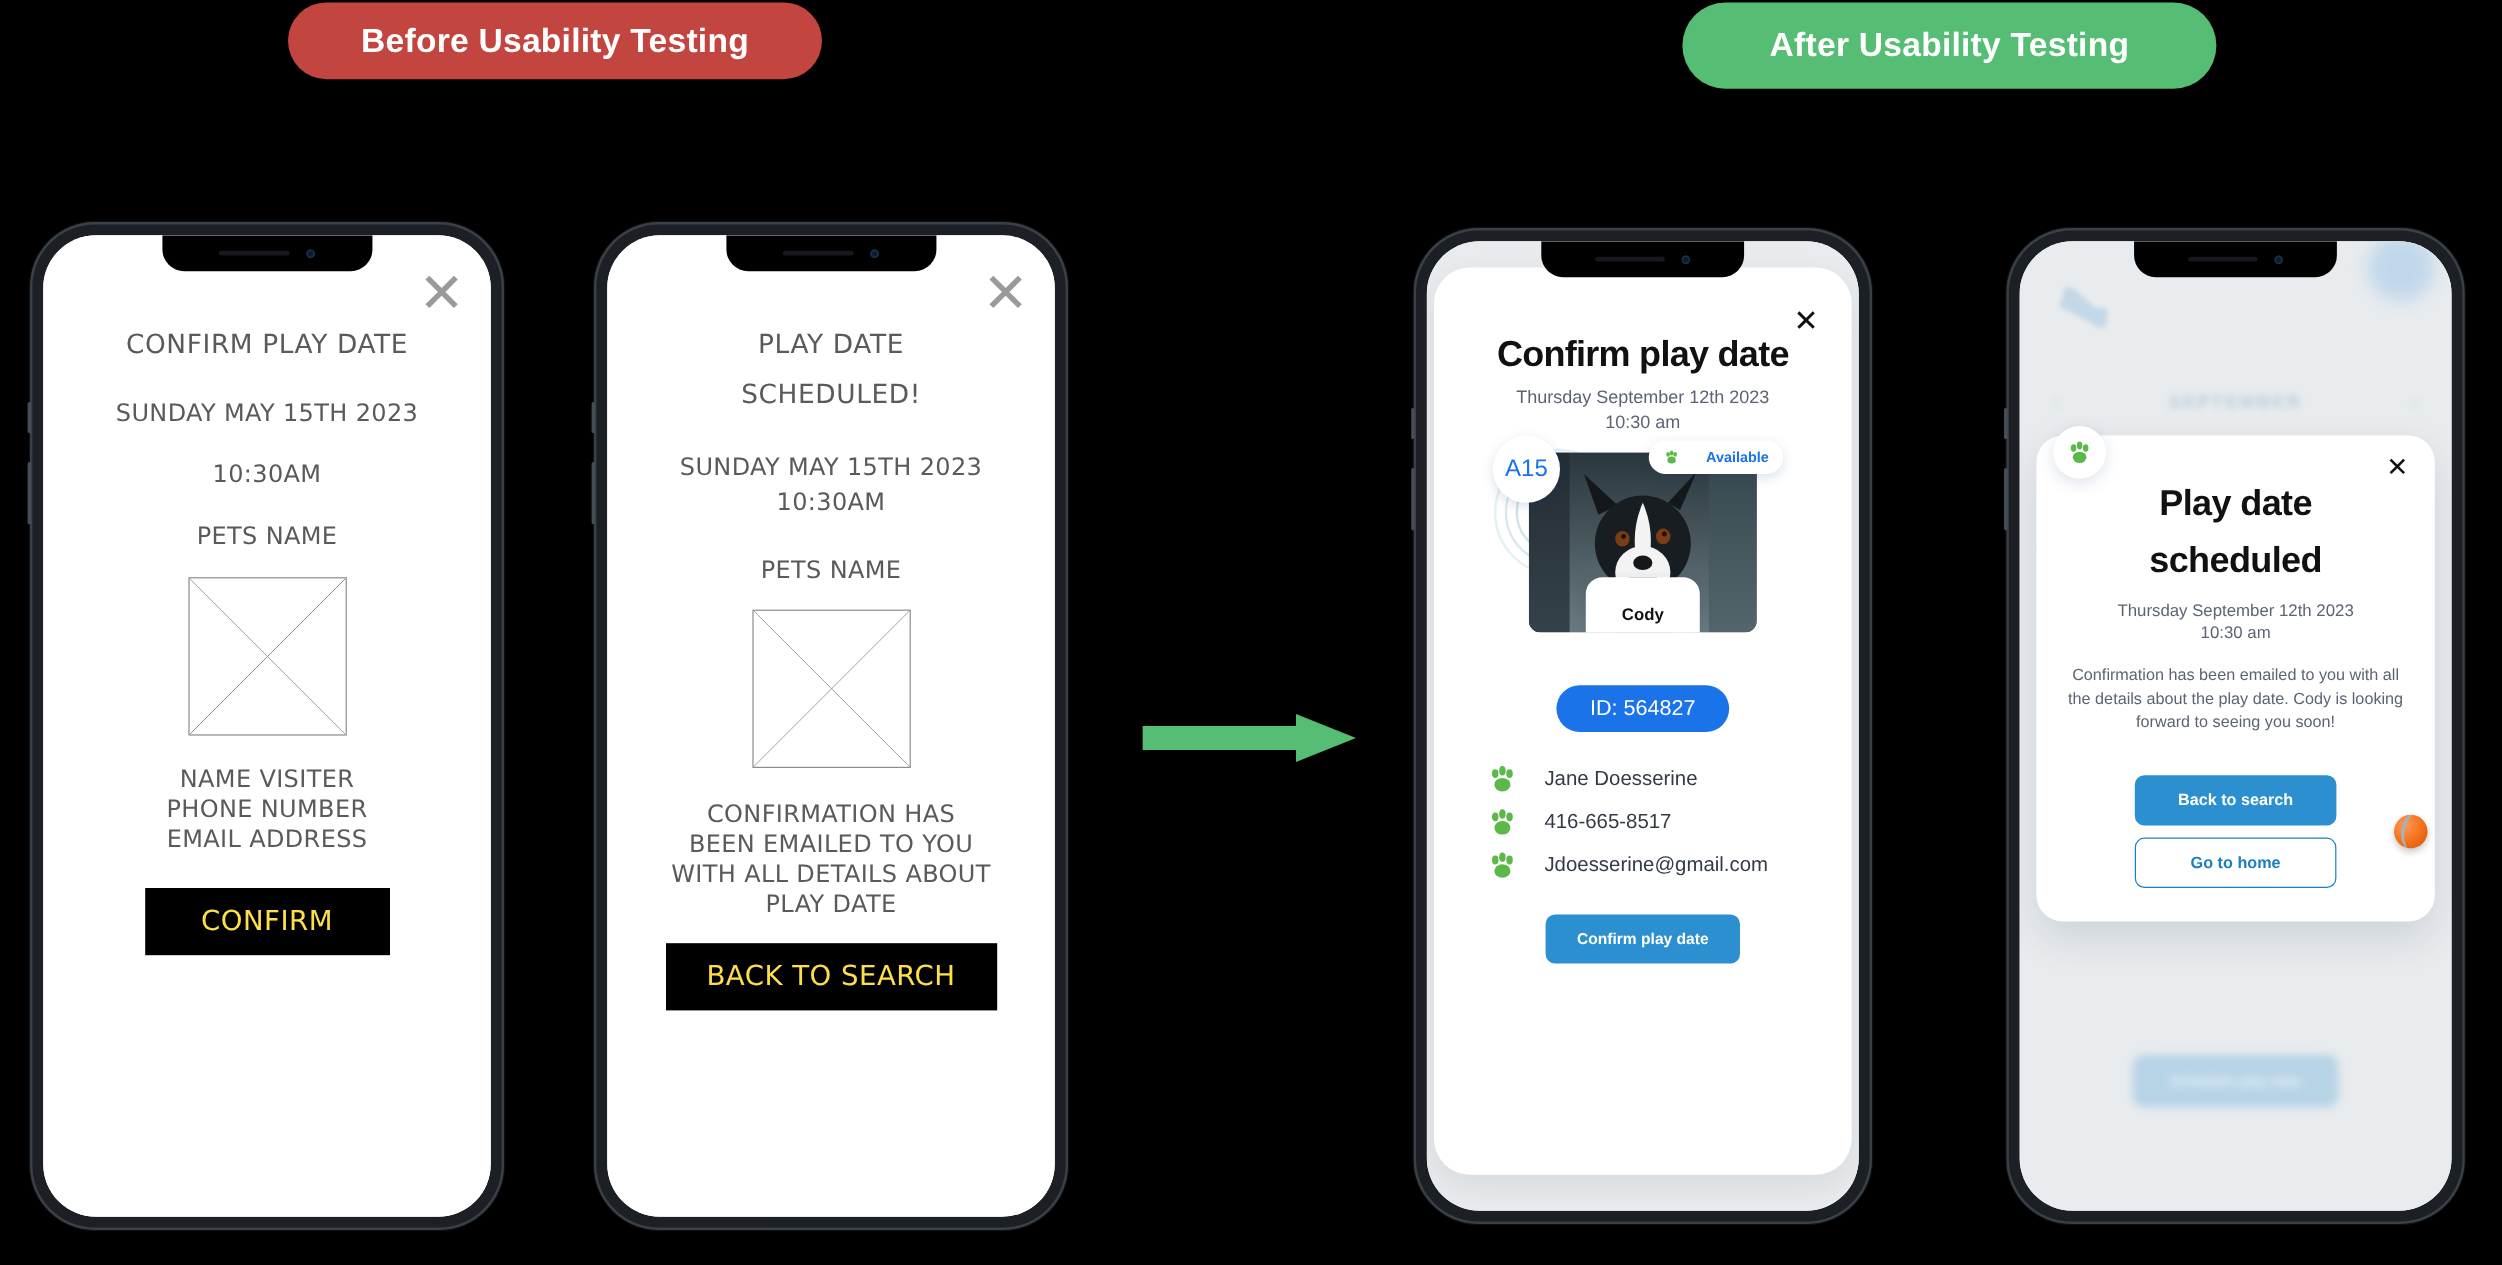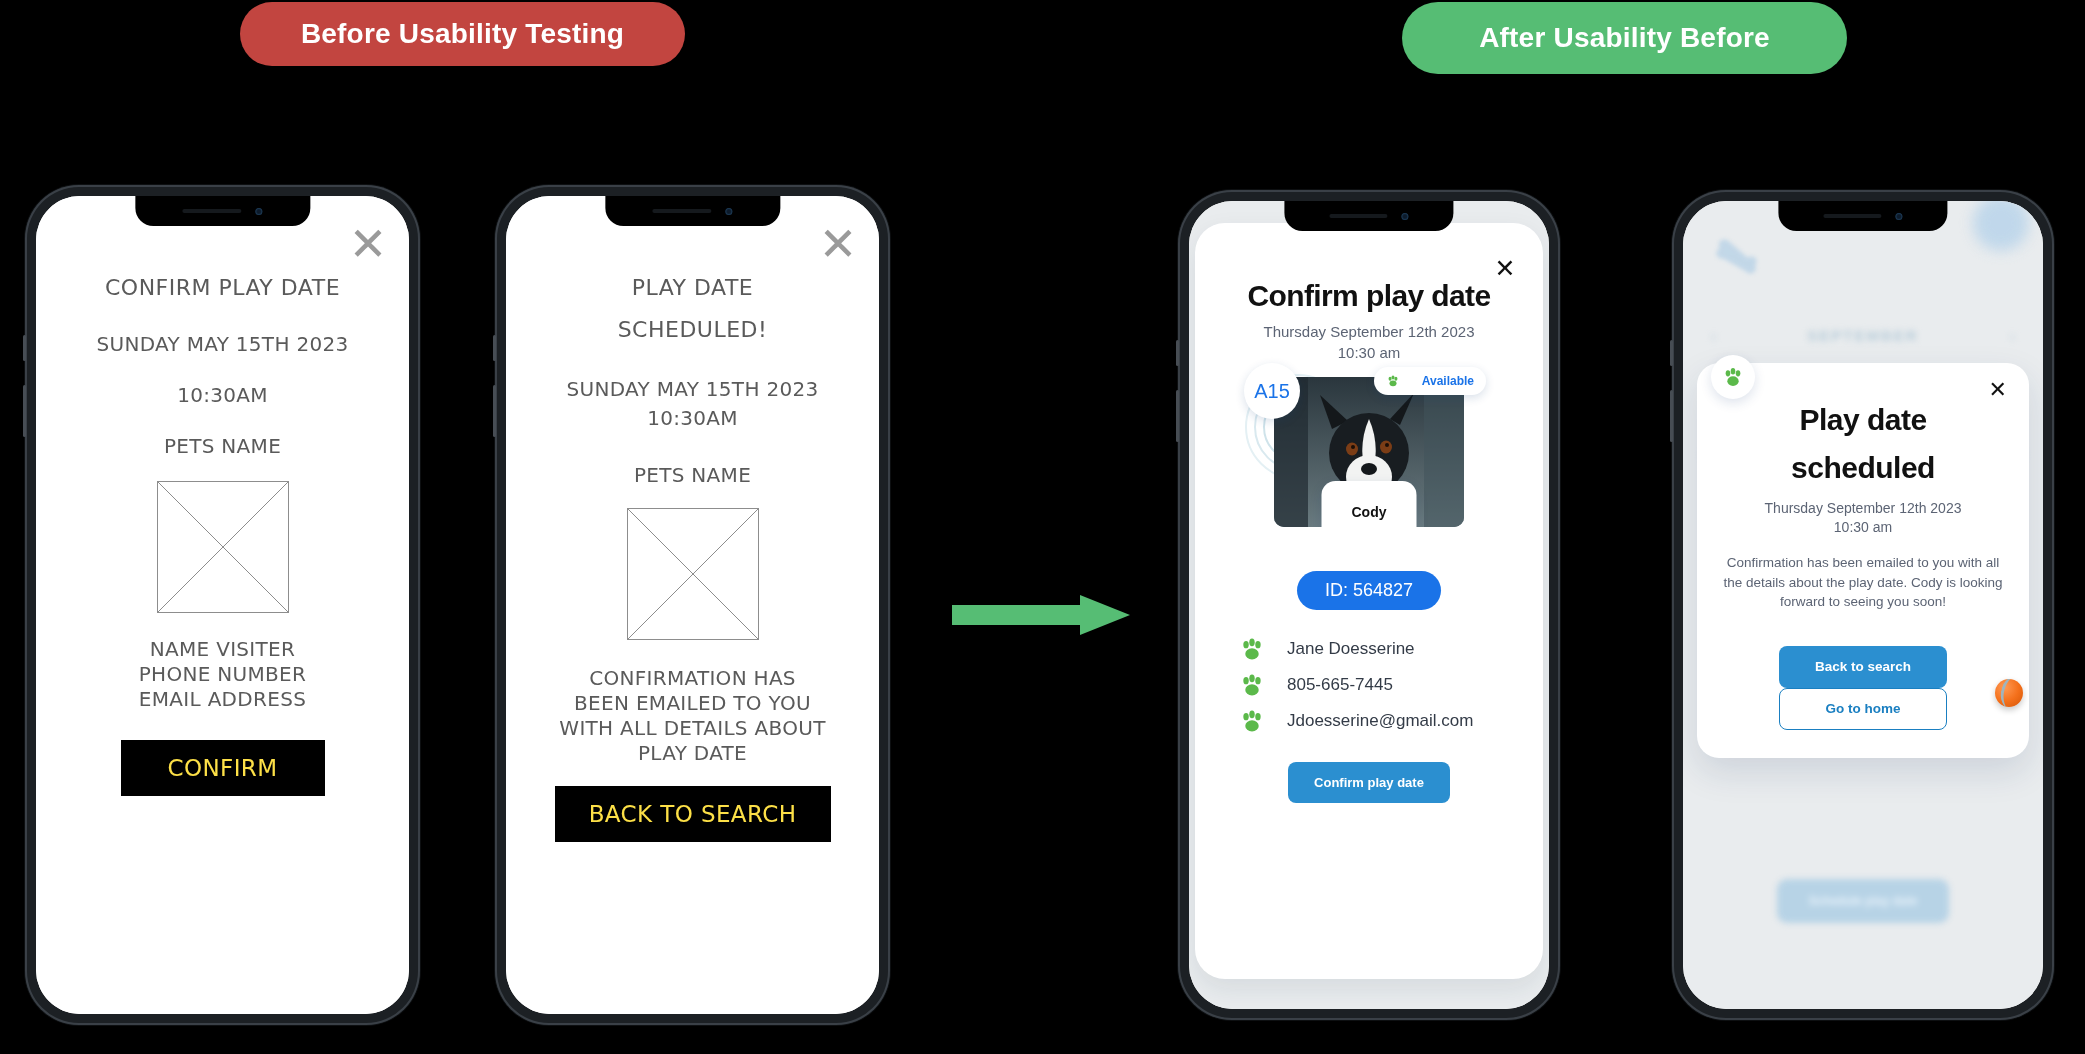--- a/index.html
+++ b/index.html
@@ -248,7 +248,7 @@
     <span>Before Usability Testing</span>
   </div>
   <div class="pill" id="pill-after">
-    <span>After Usability Before</span>
+    <span>After Usability Testing</span>
   </div>
 
   <div class="phone" style="left:25px; top:185px; width:395px; height:840px;">

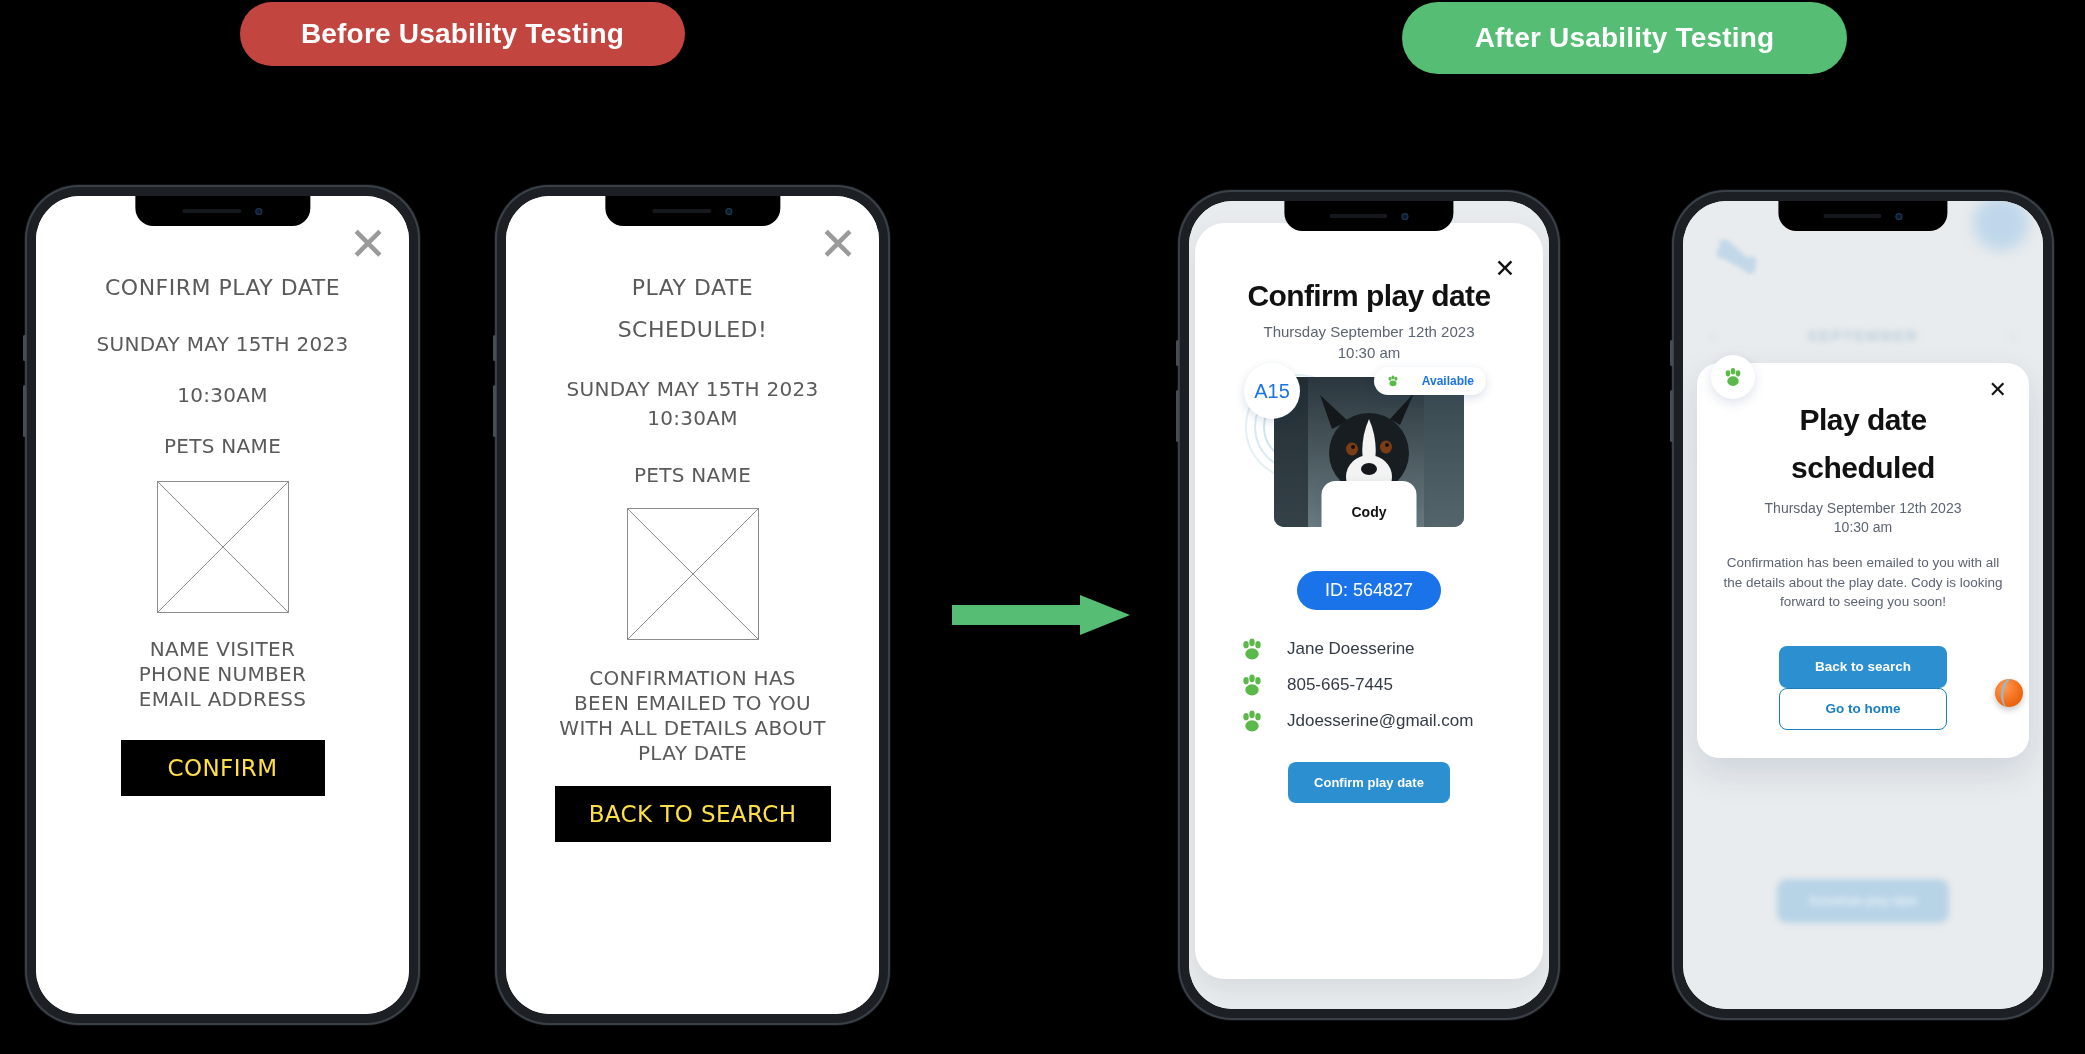--- a/index.html
+++ b/index.html
@@ -398,7 +398,7 @@
                 <ellipse cx="17.5" cy="8" rx="2.5" ry="3.4" fill="#5bb94a"></ellipse>
                 <ellipse cx="12" cy="16.5" rx="6.2" ry="5.2" fill="#5bb94a"></ellipse>
               </svg>
-              <span class="ctext">805-665-7445</span>
+              <span class="ctext">416-665-8517</span>
             </div>
             <div class="crow">
               <svg width="26" height="26" viewBox="0 0 24 24">

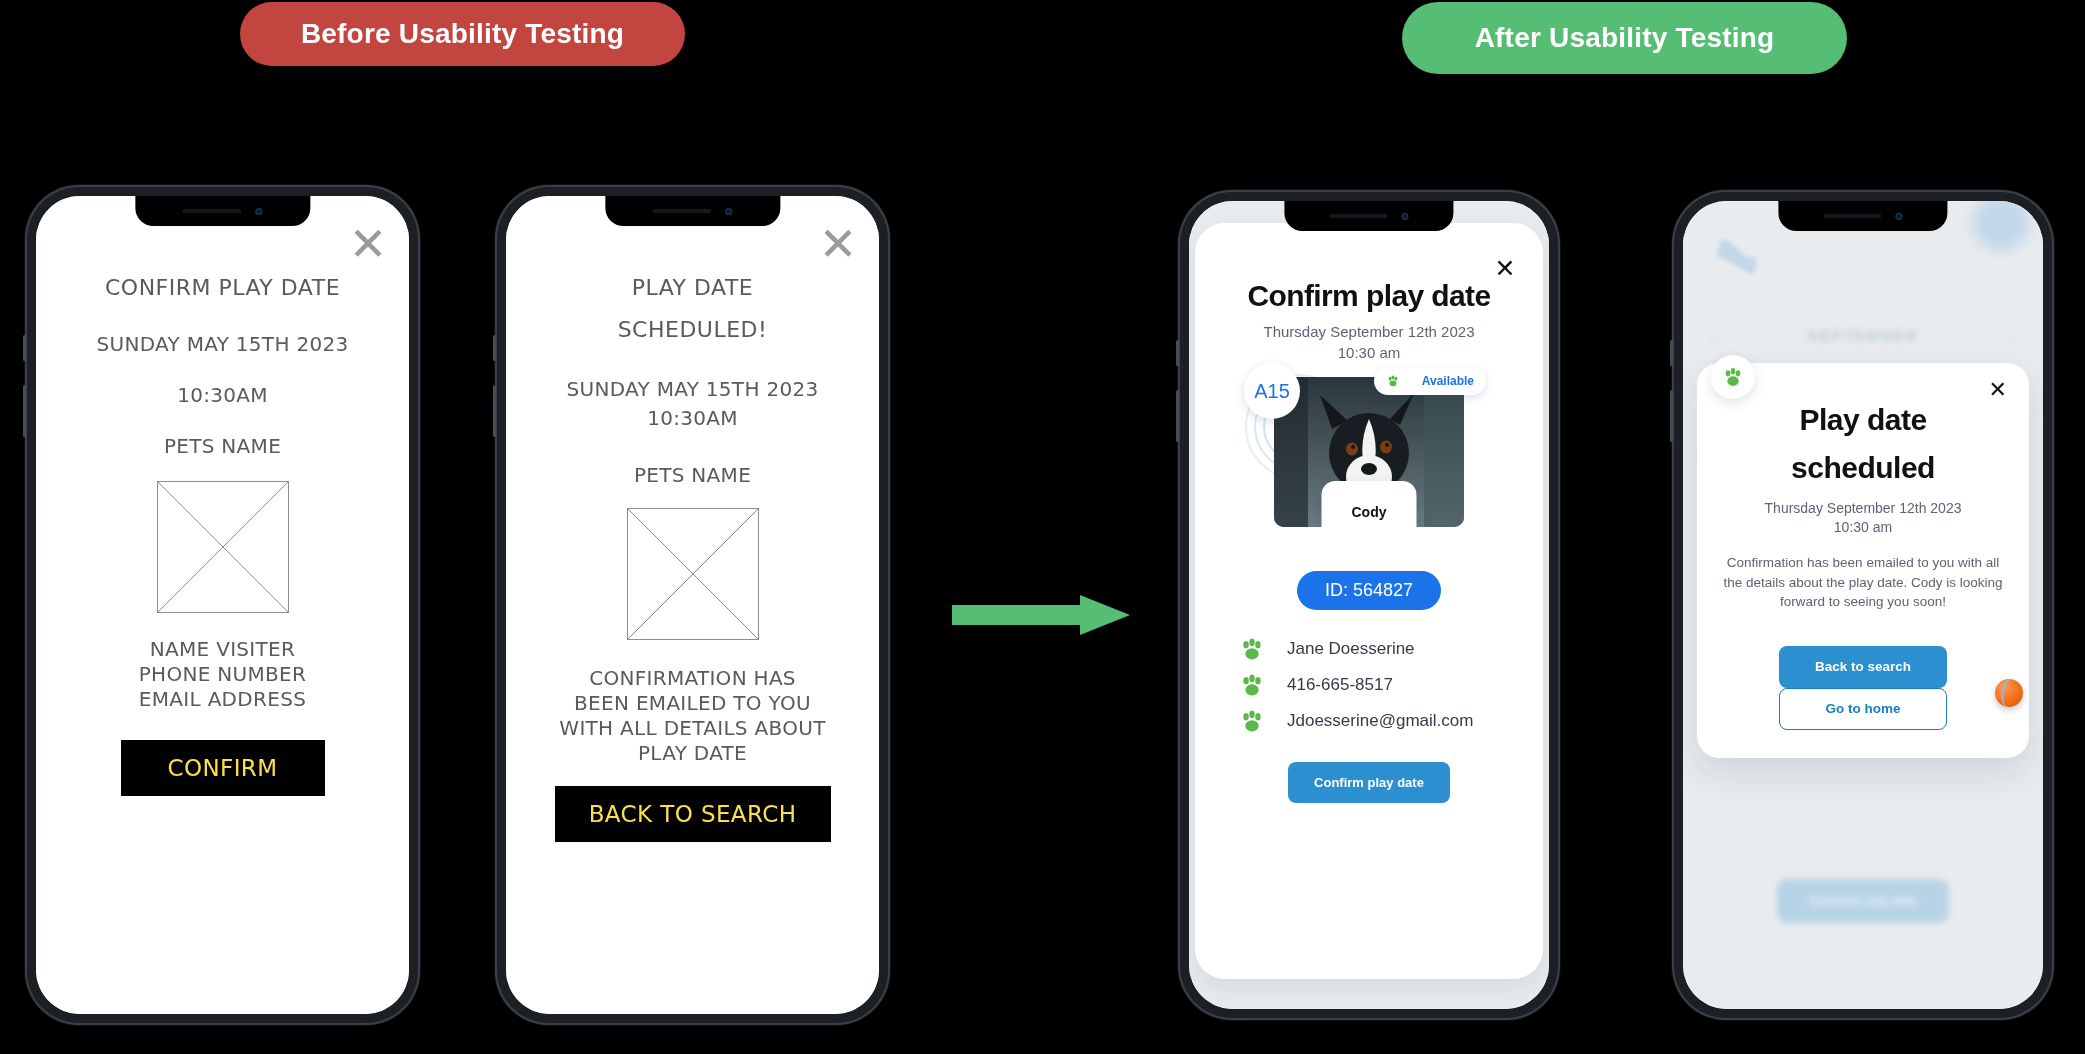--- a/index.html
+++ b/index.html
@@ -222,7 +222,7 @@
     font-family:"Liberation Sans", sans-serif; cursor:pointer;
   }
   .m-secondary {
-    width:168px; height:42px; border-radius:8px;
+    margin-top:10px; width:168px; height:42px; border-radius:8px;
     background:#fff; border:1.6px solid #1a7fc1; color:#1a7fc1;
     font-size:13.5px; font-weight:bold;
     font-family:"Liberation Sans", sans-serif; cursor:pointer;

